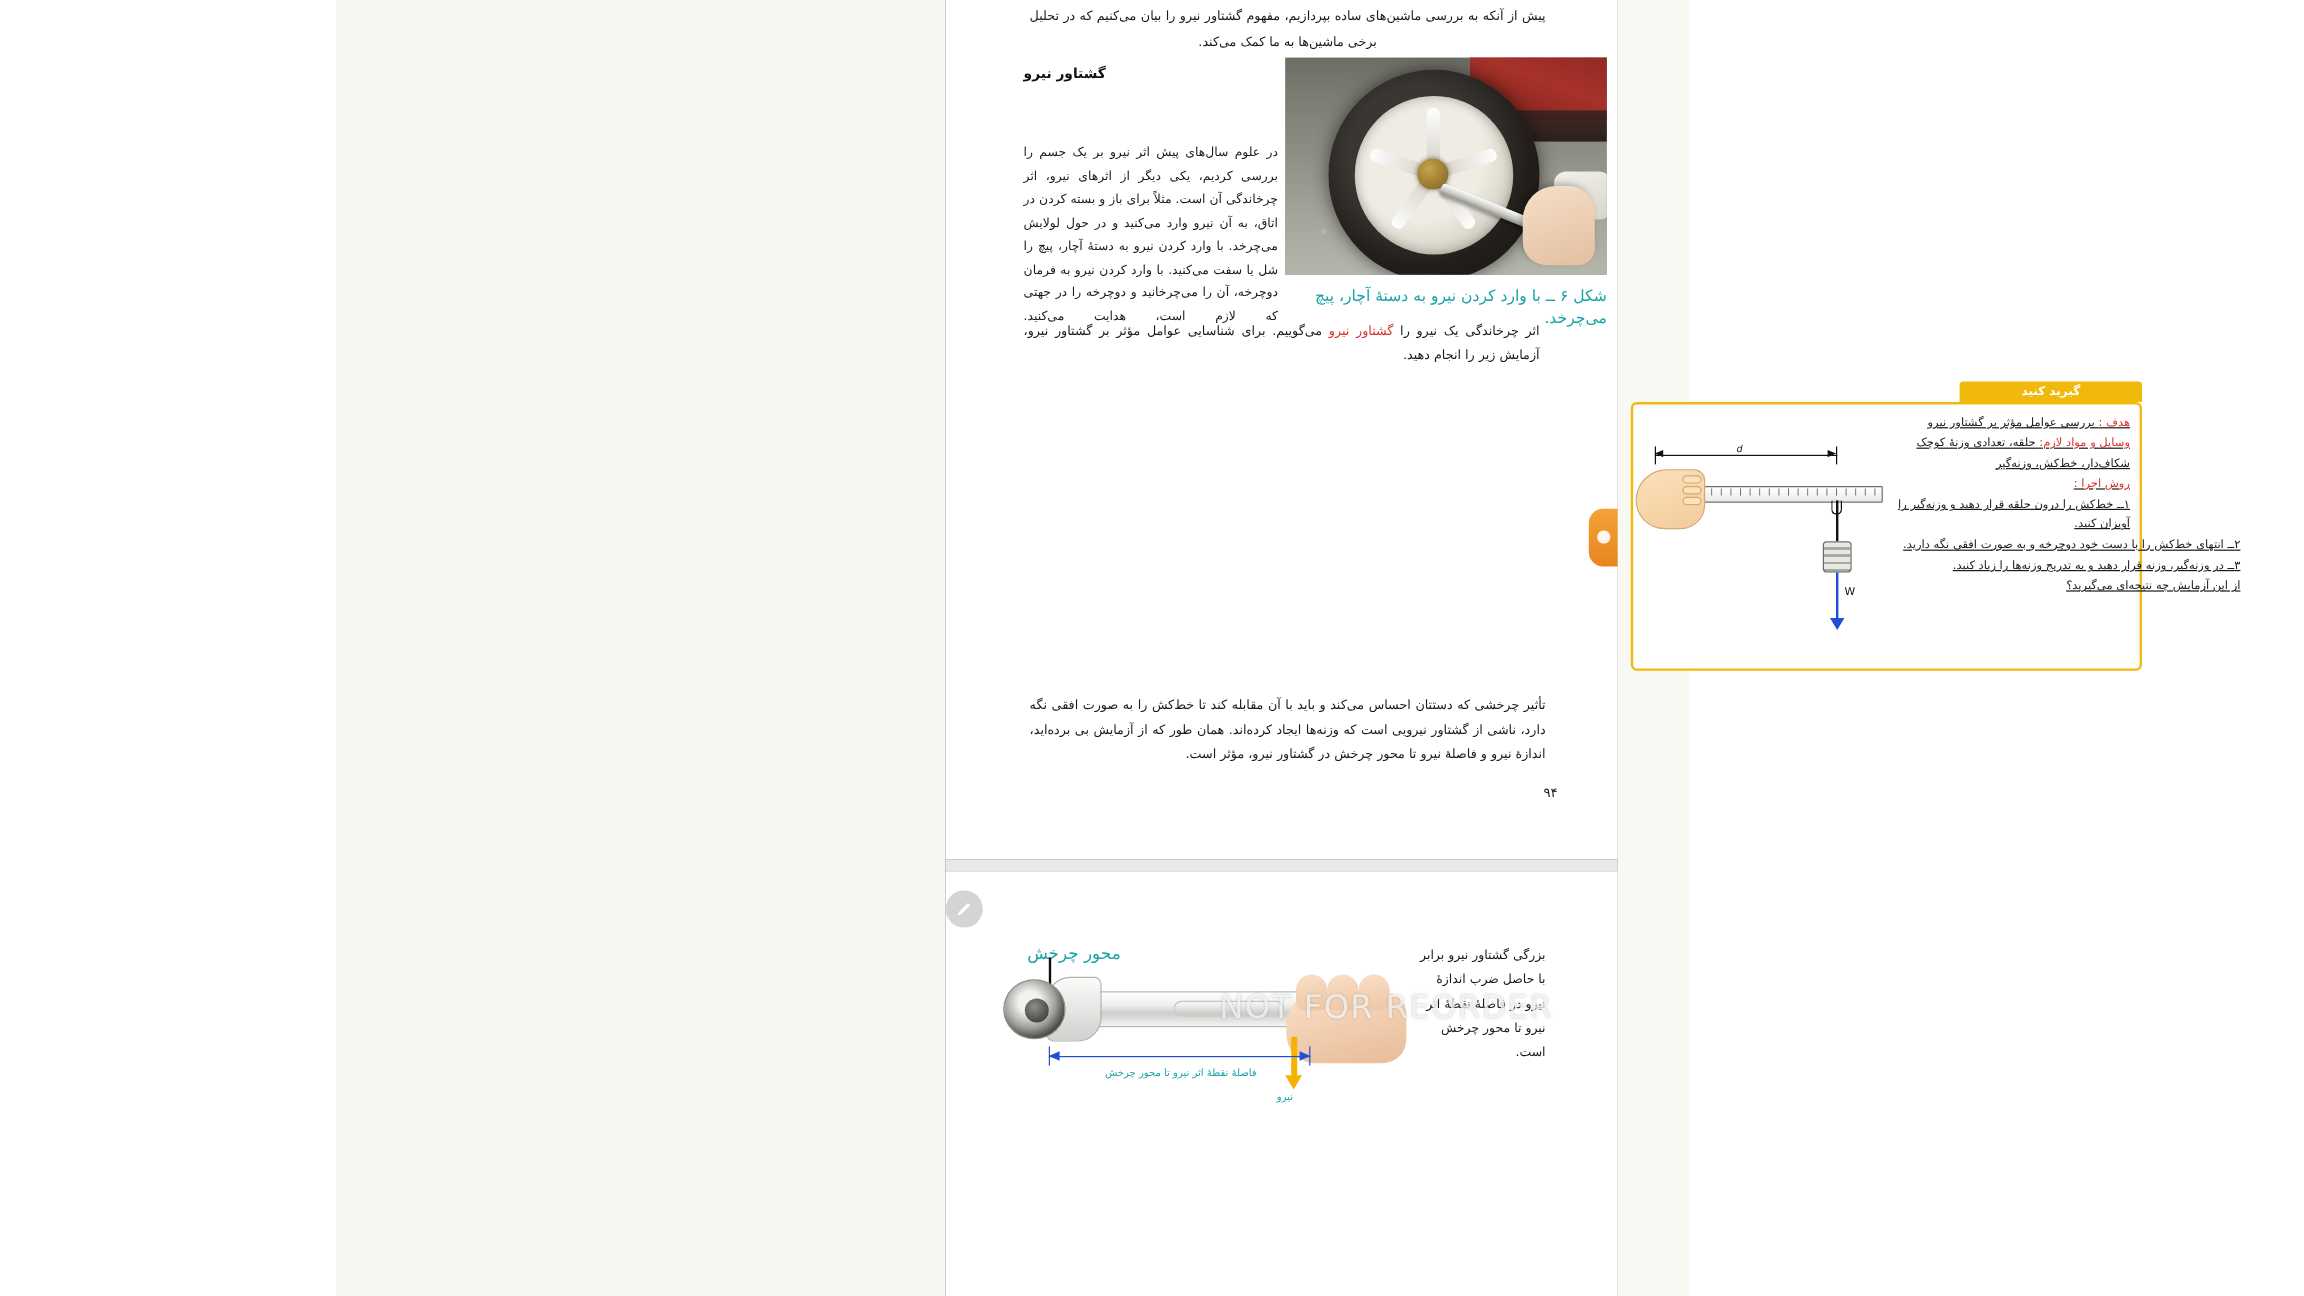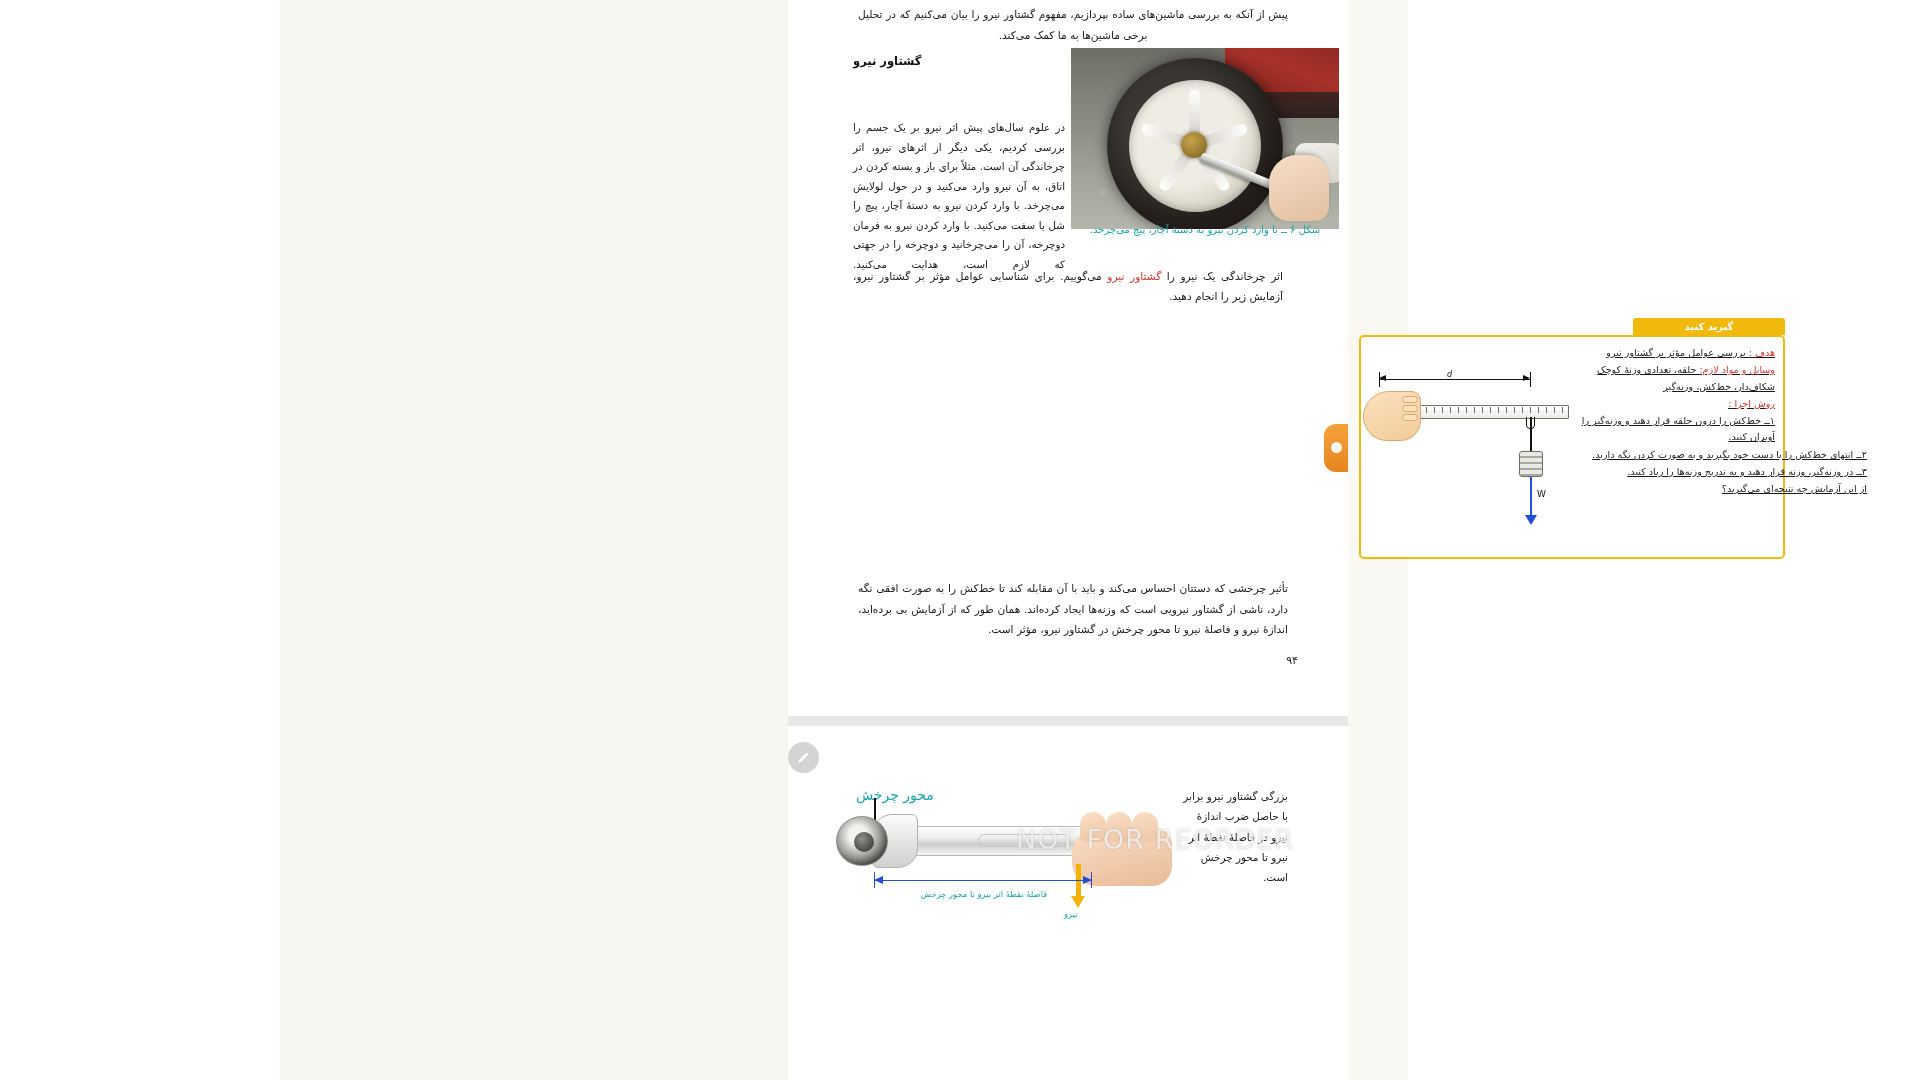--- a/index.html
+++ b/index.html
@@ -186,11 +186,11 @@
   
   #photo-caption {
     position: absolute;
-    left: 283px; top: 223px;
+    left: 283px; top: 239px;
     width: 268px;
-    font-size: 10px;
+    font-size: 13px;
     color: #17a3a8;
-    text-align: center;
+    text-align: right;
     direction: rtl;
     line-height: 1.4;
   }

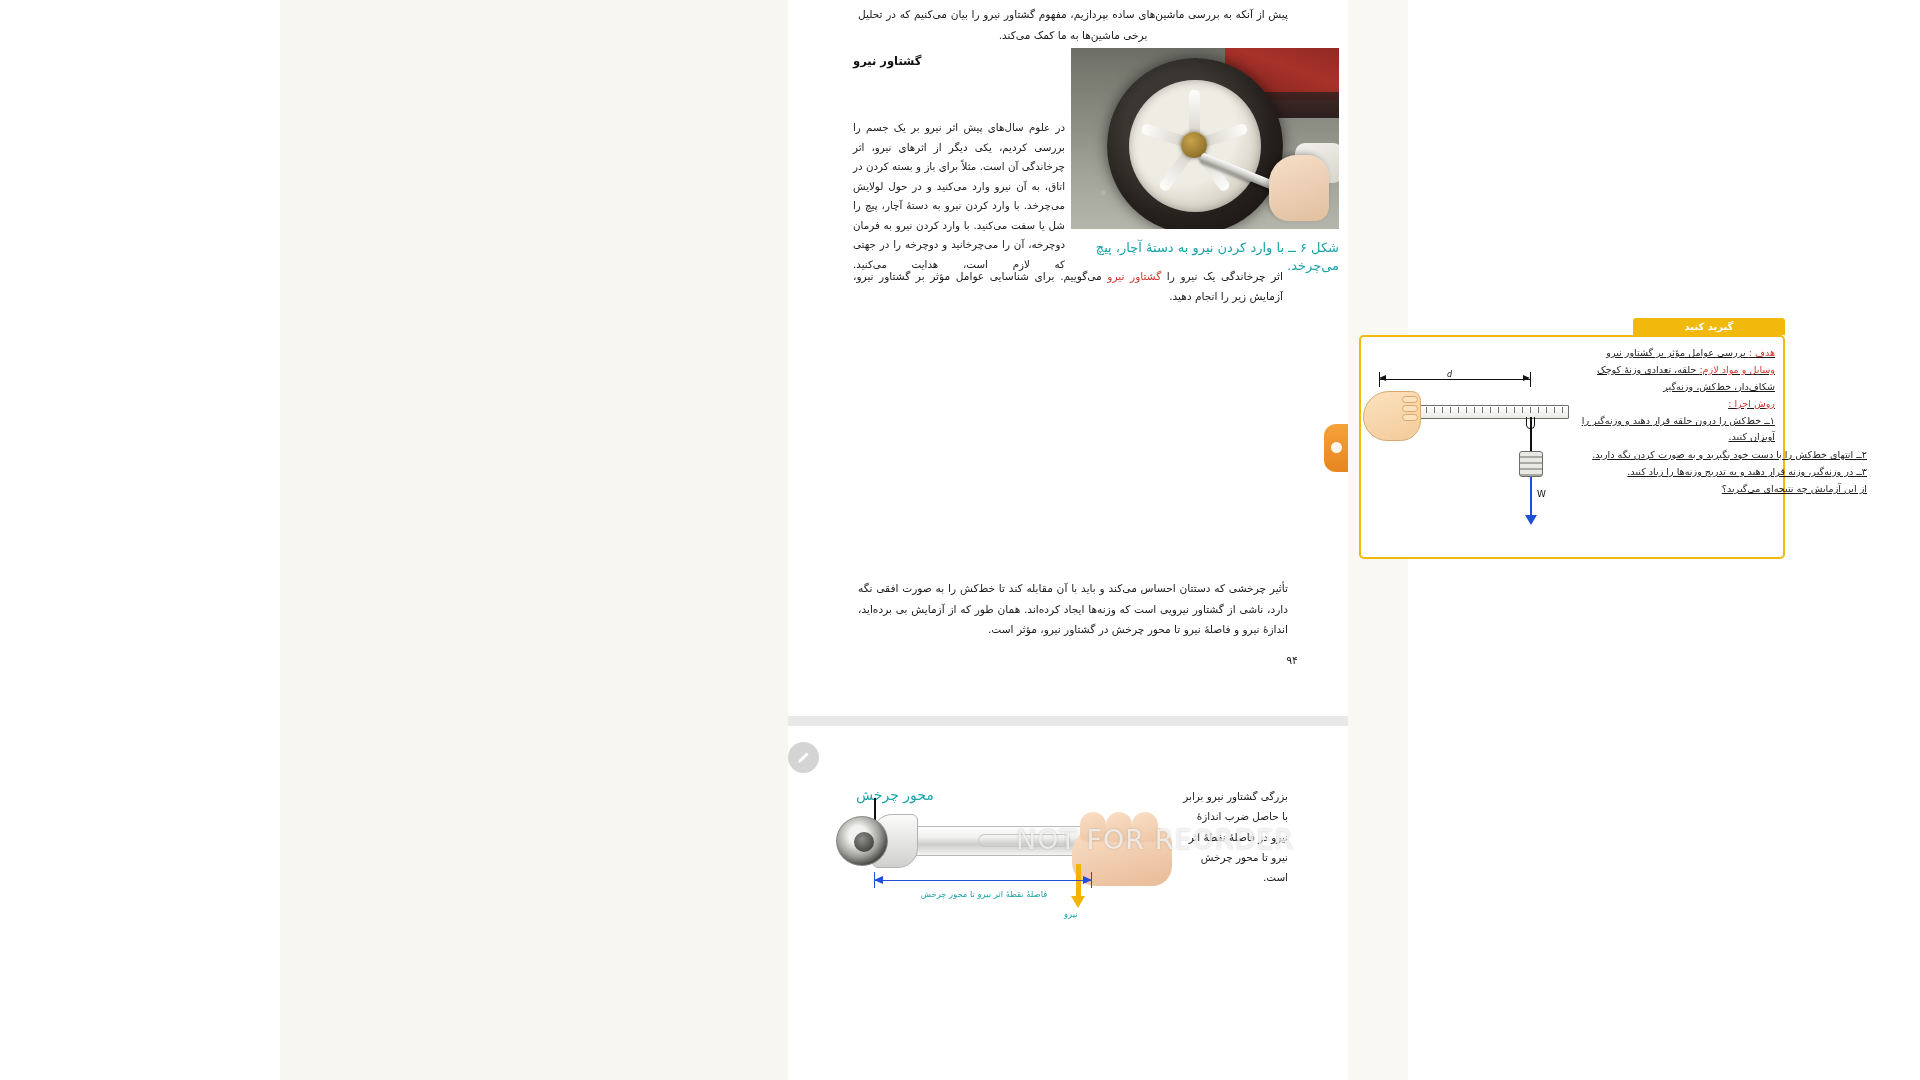--- a/index.html
+++ b/index.html
@@ -551,7 +551,7 @@
         <p><span class="lbl">وسایل و مواد لازم:</span><span> حلقه، تعدادی وزنهٔ کوچک شکاف‌دار، خط‌کش، وزنه‌گیر</span></p>
         <p><span class="lbl">روش اجرا :</span></p>
         <p>۱ــ خط‌کش را درون حلقه قرار دهید و وزنه‌گیر را آویزان کنید.</p>
-        <p class="step-wide">۲ــ انتهای خط‌کش را با دست خود بگیرید و به صورت کردن نگه دارید.</p>
+        <p class="step-wide">۲ــ انتهای خط‌کش را با دست خود دوچرخه و به صورت افقی نگه دارید.</p>
         <p class="step-wide">۳ــ در وزنه‌گیر، وزنه قرار دهید و به تدریج وزنه‌ها را زیاد کنید.</p>
         <p class="step-wide">از این آزمایش چه نتیجه‌ای می‌گیرید؟</p>
       </div>

